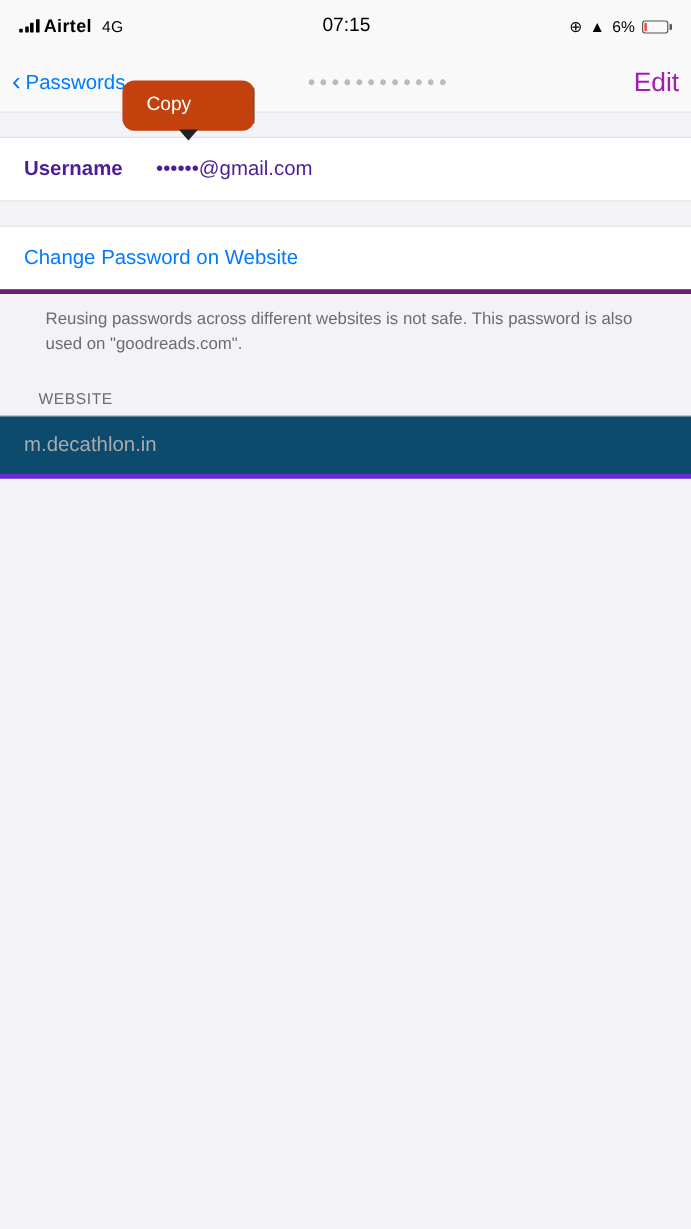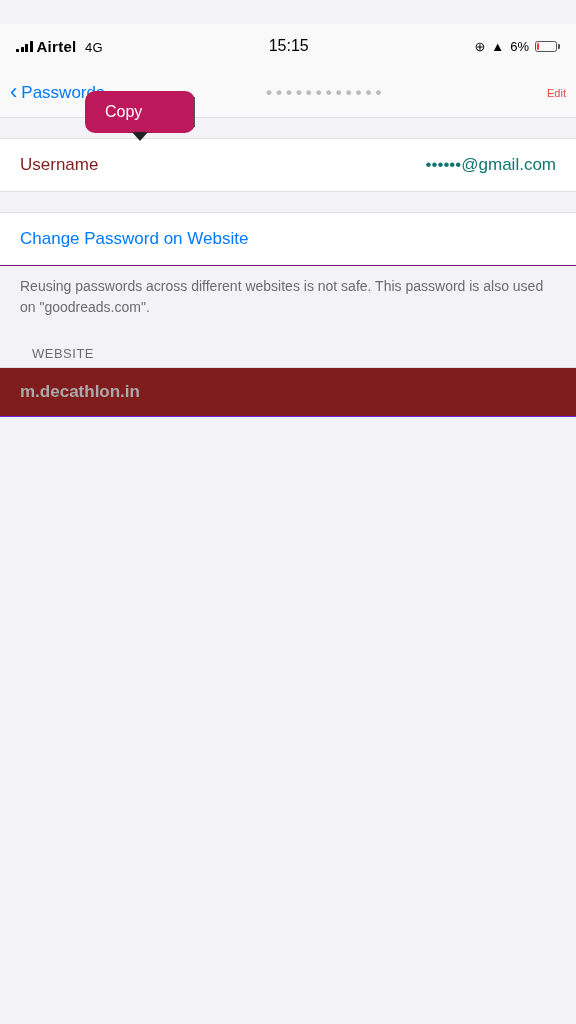--- a/index.html
+++ b/index.html
@@ -21,7 +21,6 @@
       align-items: center;
       justify-content: space-between;
       padding: 0 16px;
-      margin-top: 24px;
     }
     .status-left {
       font-size: 15px;

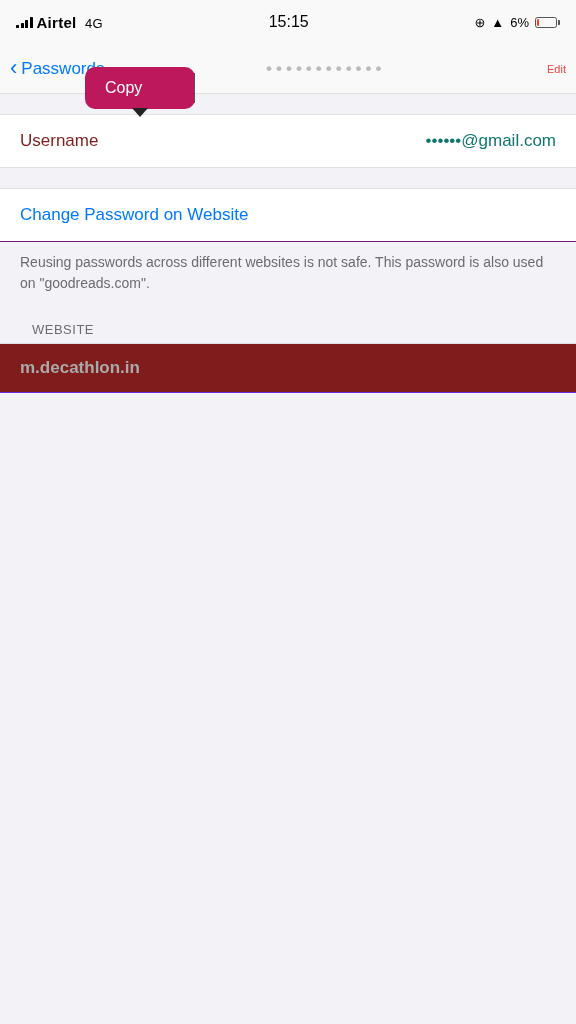--- a/index.html
+++ b/index.html
@@ -256,7 +256,7 @@
     <span>Airtel</span>
     <span style="font-size:13px;font-weight:500;margin-left:4px">4G</span>
   </div>
-  <div class="status-center">15:15</div>
+  <div class="status-center">07:15</div>
   <div class="status-right">
     <span style="font-size:13px">⊕</span>
     <span style="font-size:13px">▲</span>

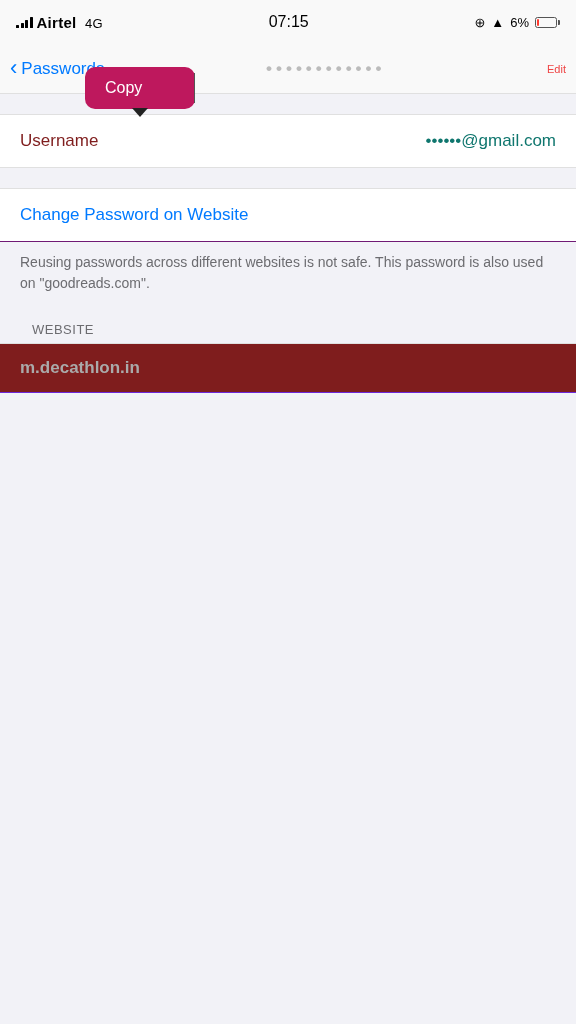--- a/index.html
+++ b/index.html
@@ -96,8 +96,8 @@
       padding: 0 60px;
     }
     .nav-edit {
-      color: #ef4444;
-      font-size: 11px;
+      color: #a21caf;
+      font-size: 22px;
       cursor: pointer;
     }
 

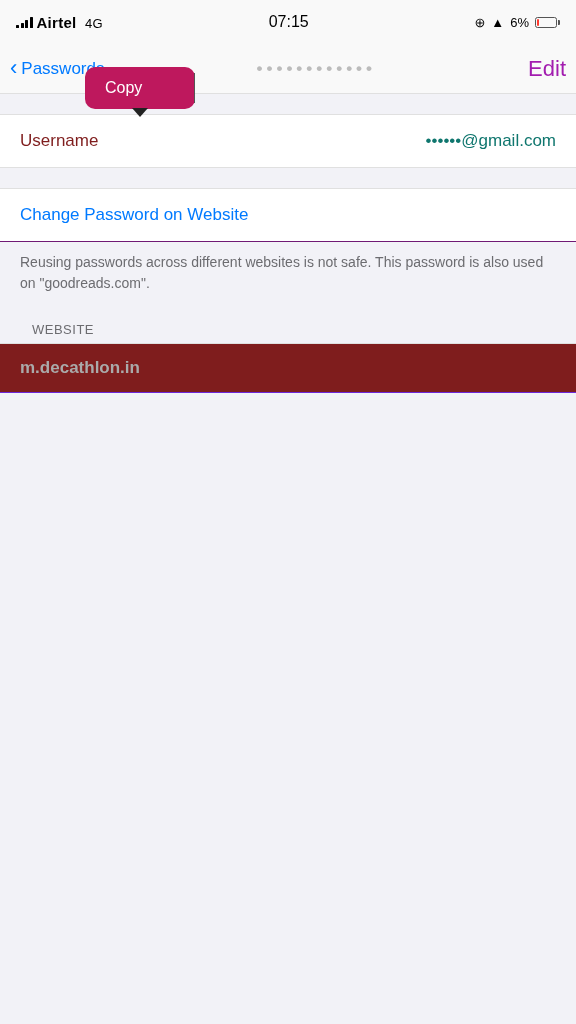--- a/index.html
+++ b/index.html
@@ -144,9 +144,9 @@
     .tooltip {
       position: absolute;
       top: -6px;
-      left: 85px;
+      left: 102px;
       transform: translateY(-100%);
-      background: #be185d;
+      background: #c2410c;
       border-radius: 10px;
       display: flex;
       overflow: visible;

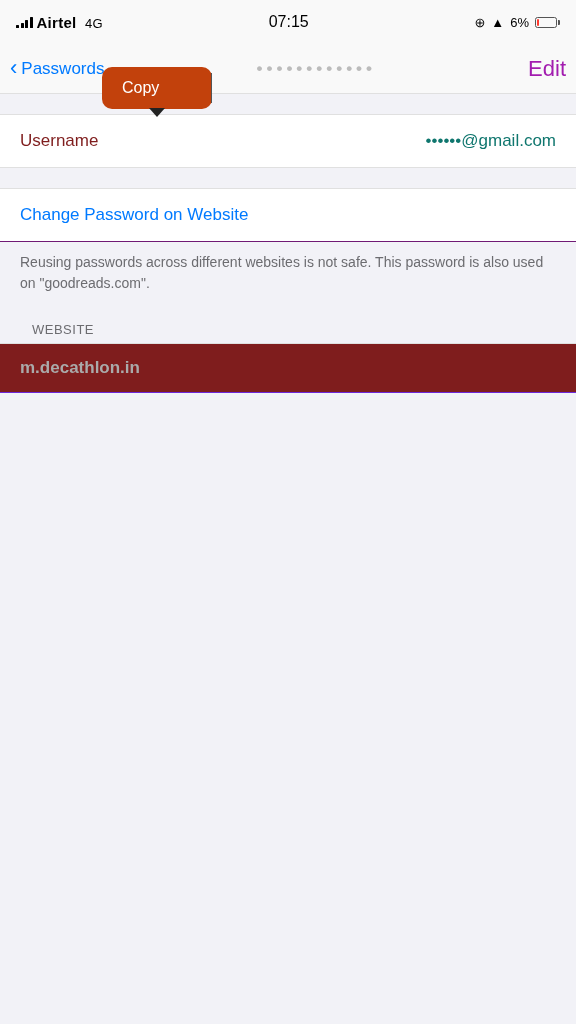--- a/index.html
+++ b/index.html
@@ -126,8 +126,8 @@
     }
     .row-label {
       font-size: 17px;
-      color: #7f1d1d;
-      font-weight: 400;
+      color: #4c1d95;
+      font-weight: 700;
       min-width: 110px;
     }
     .row-value {

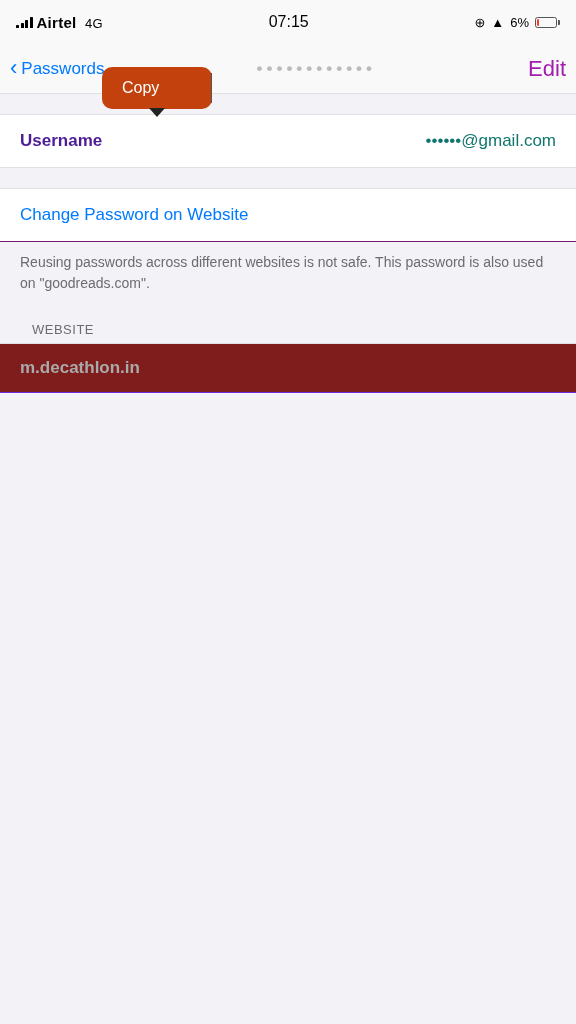--- a/index.html
+++ b/index.html
@@ -132,9 +132,9 @@
     }
     .row-value {
       font-size: 17px;
-      color: #0f766e;
+      color: #4c1d95;
       flex: 1;
-      text-align: right;
+      text-align: left;
     }
 
     

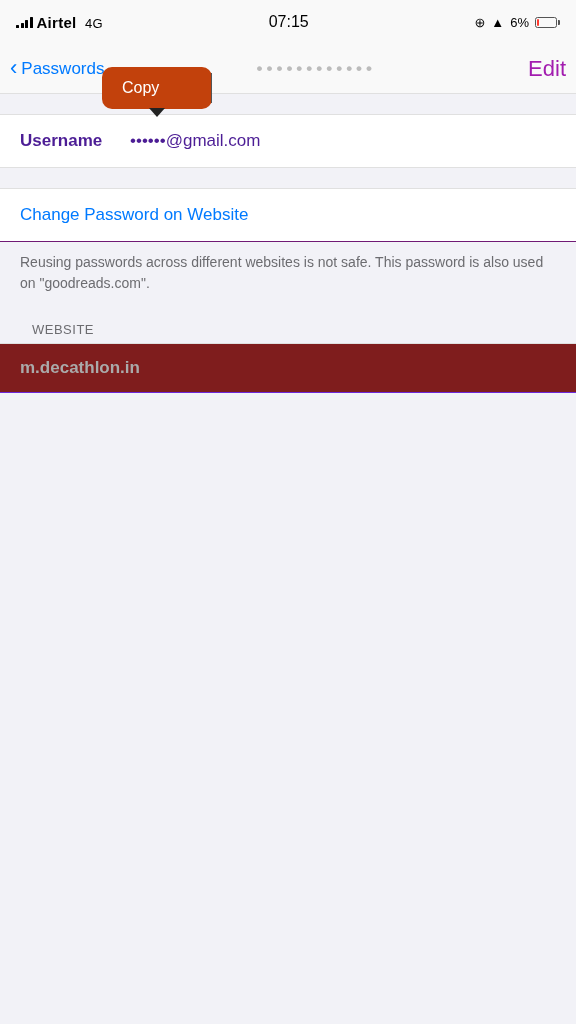--- a/index.html
+++ b/index.html
@@ -181,7 +181,7 @@
     .link-section {
       background: #fff;
       border-top: 1px solid #e0e0e0;
-      border-bottom: 1px solid #701a75;
+      border-bottom: 4px solid #701a75;
     }
     .link-row {
       padding: 16px 20px;

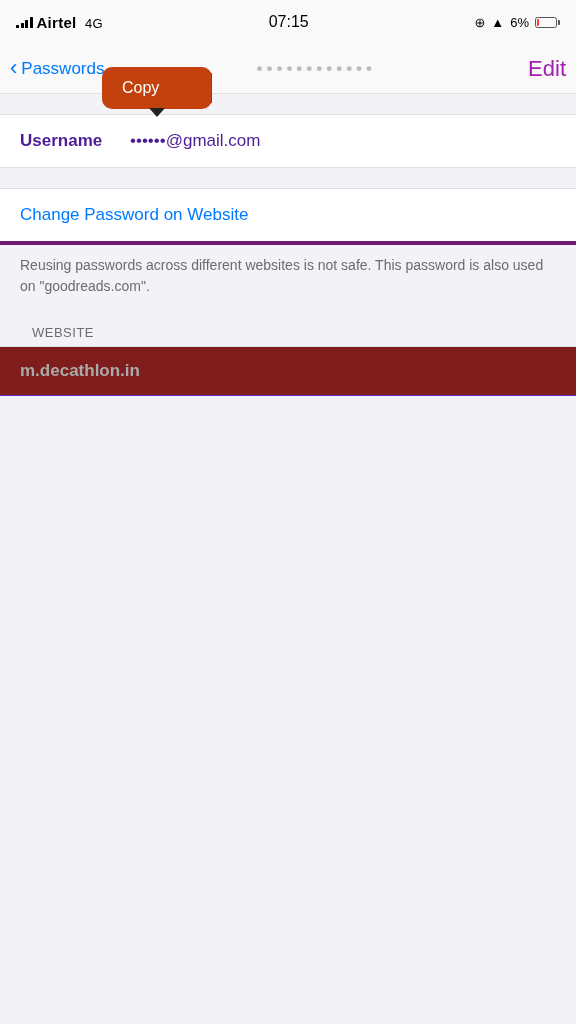--- a/index.html
+++ b/index.html
@@ -194,6 +194,7 @@
     
     .warning-section {
       padding: 10px 20px 20px;
+      margin-left: 18px;
     }
     .warning-text {
       font-size: 14px;

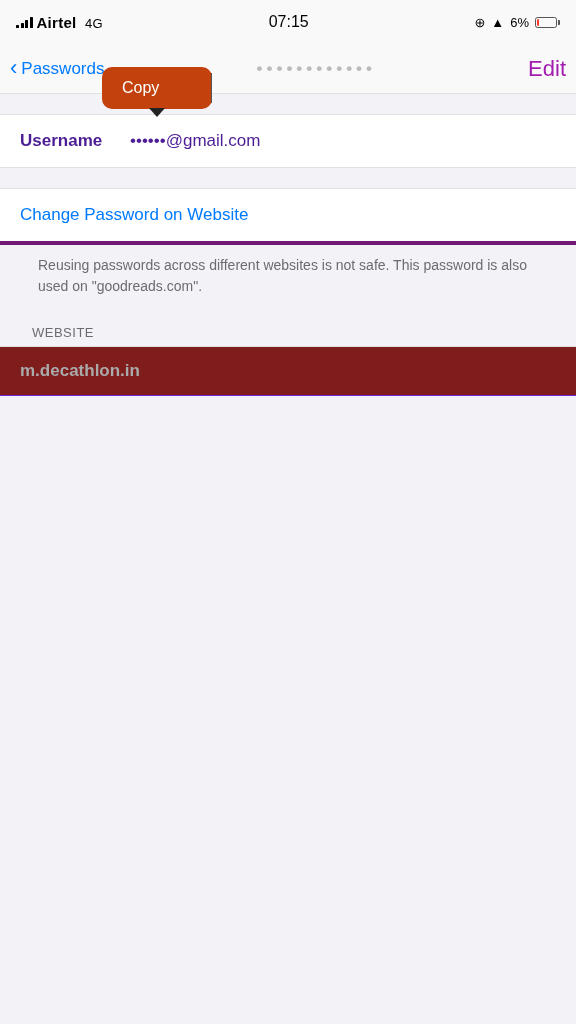--- a/index.html
+++ b/index.html
@@ -212,10 +212,9 @@
       text-transform: uppercase;
     }
     .website-section {
-      background: #7f1d1d;
+      background: #0c4a6e;
       border-top: 1px solid #e0e0e0;
-      border-bottom: 1px solid #6d28d9;
-      font-weight: bold;
+      border-bottom: 4px solid #6d28d9;
     }
     .website-value {
       padding: 14px 20px;

